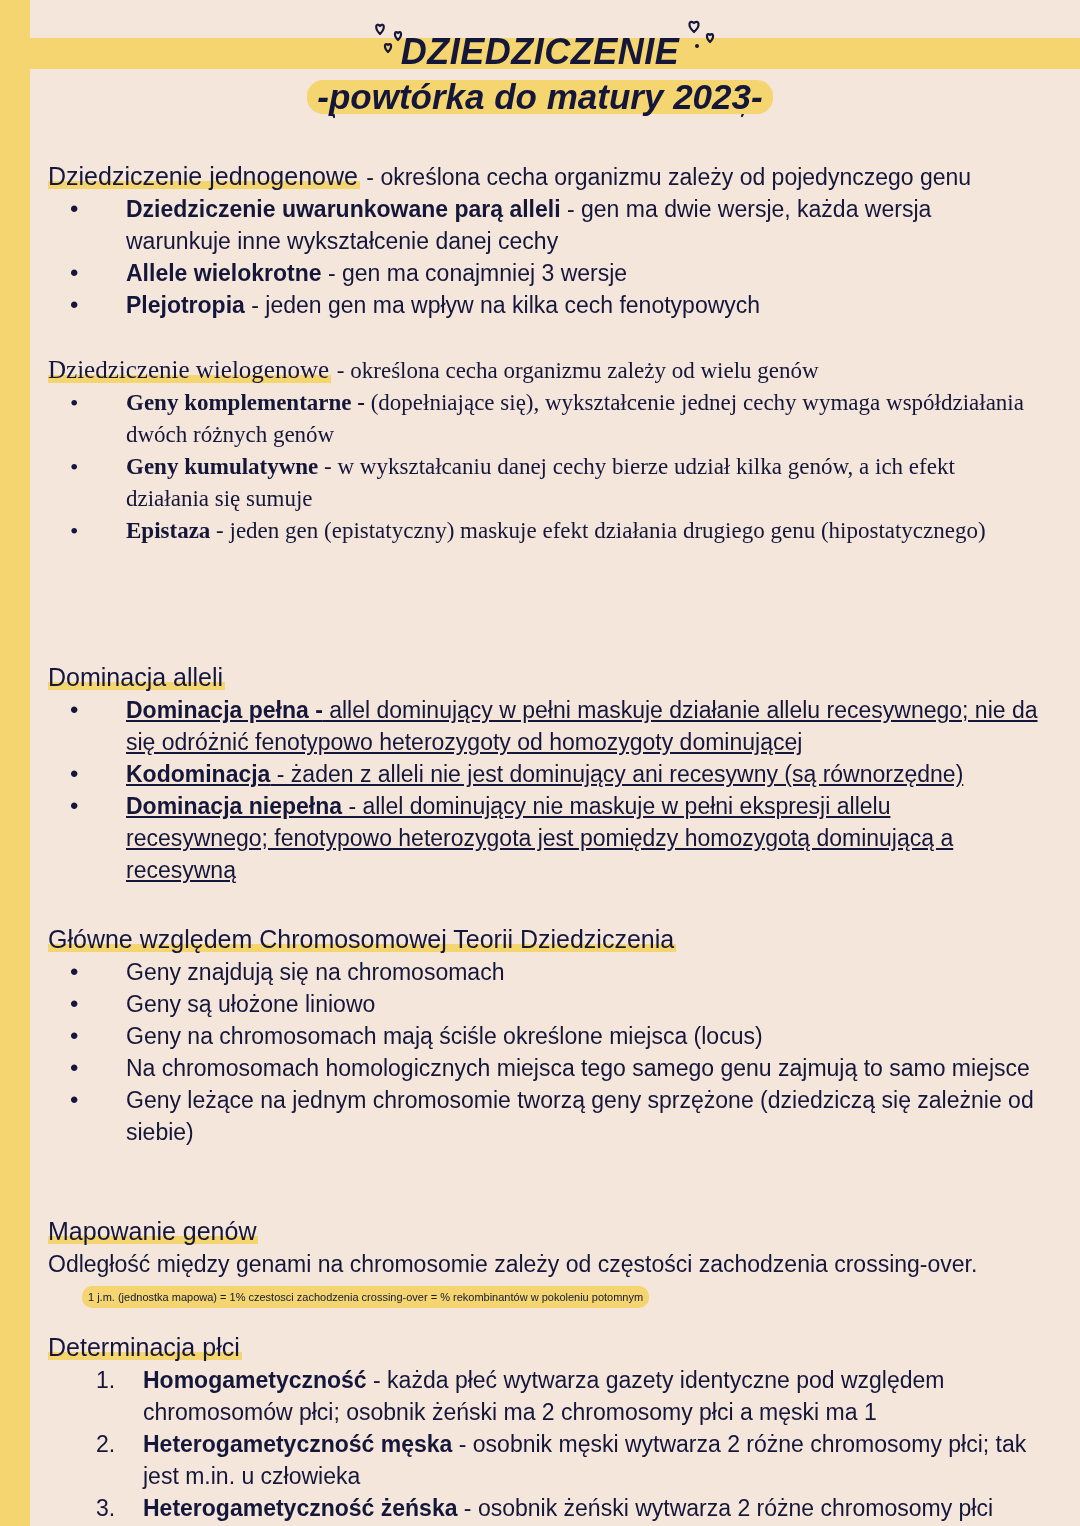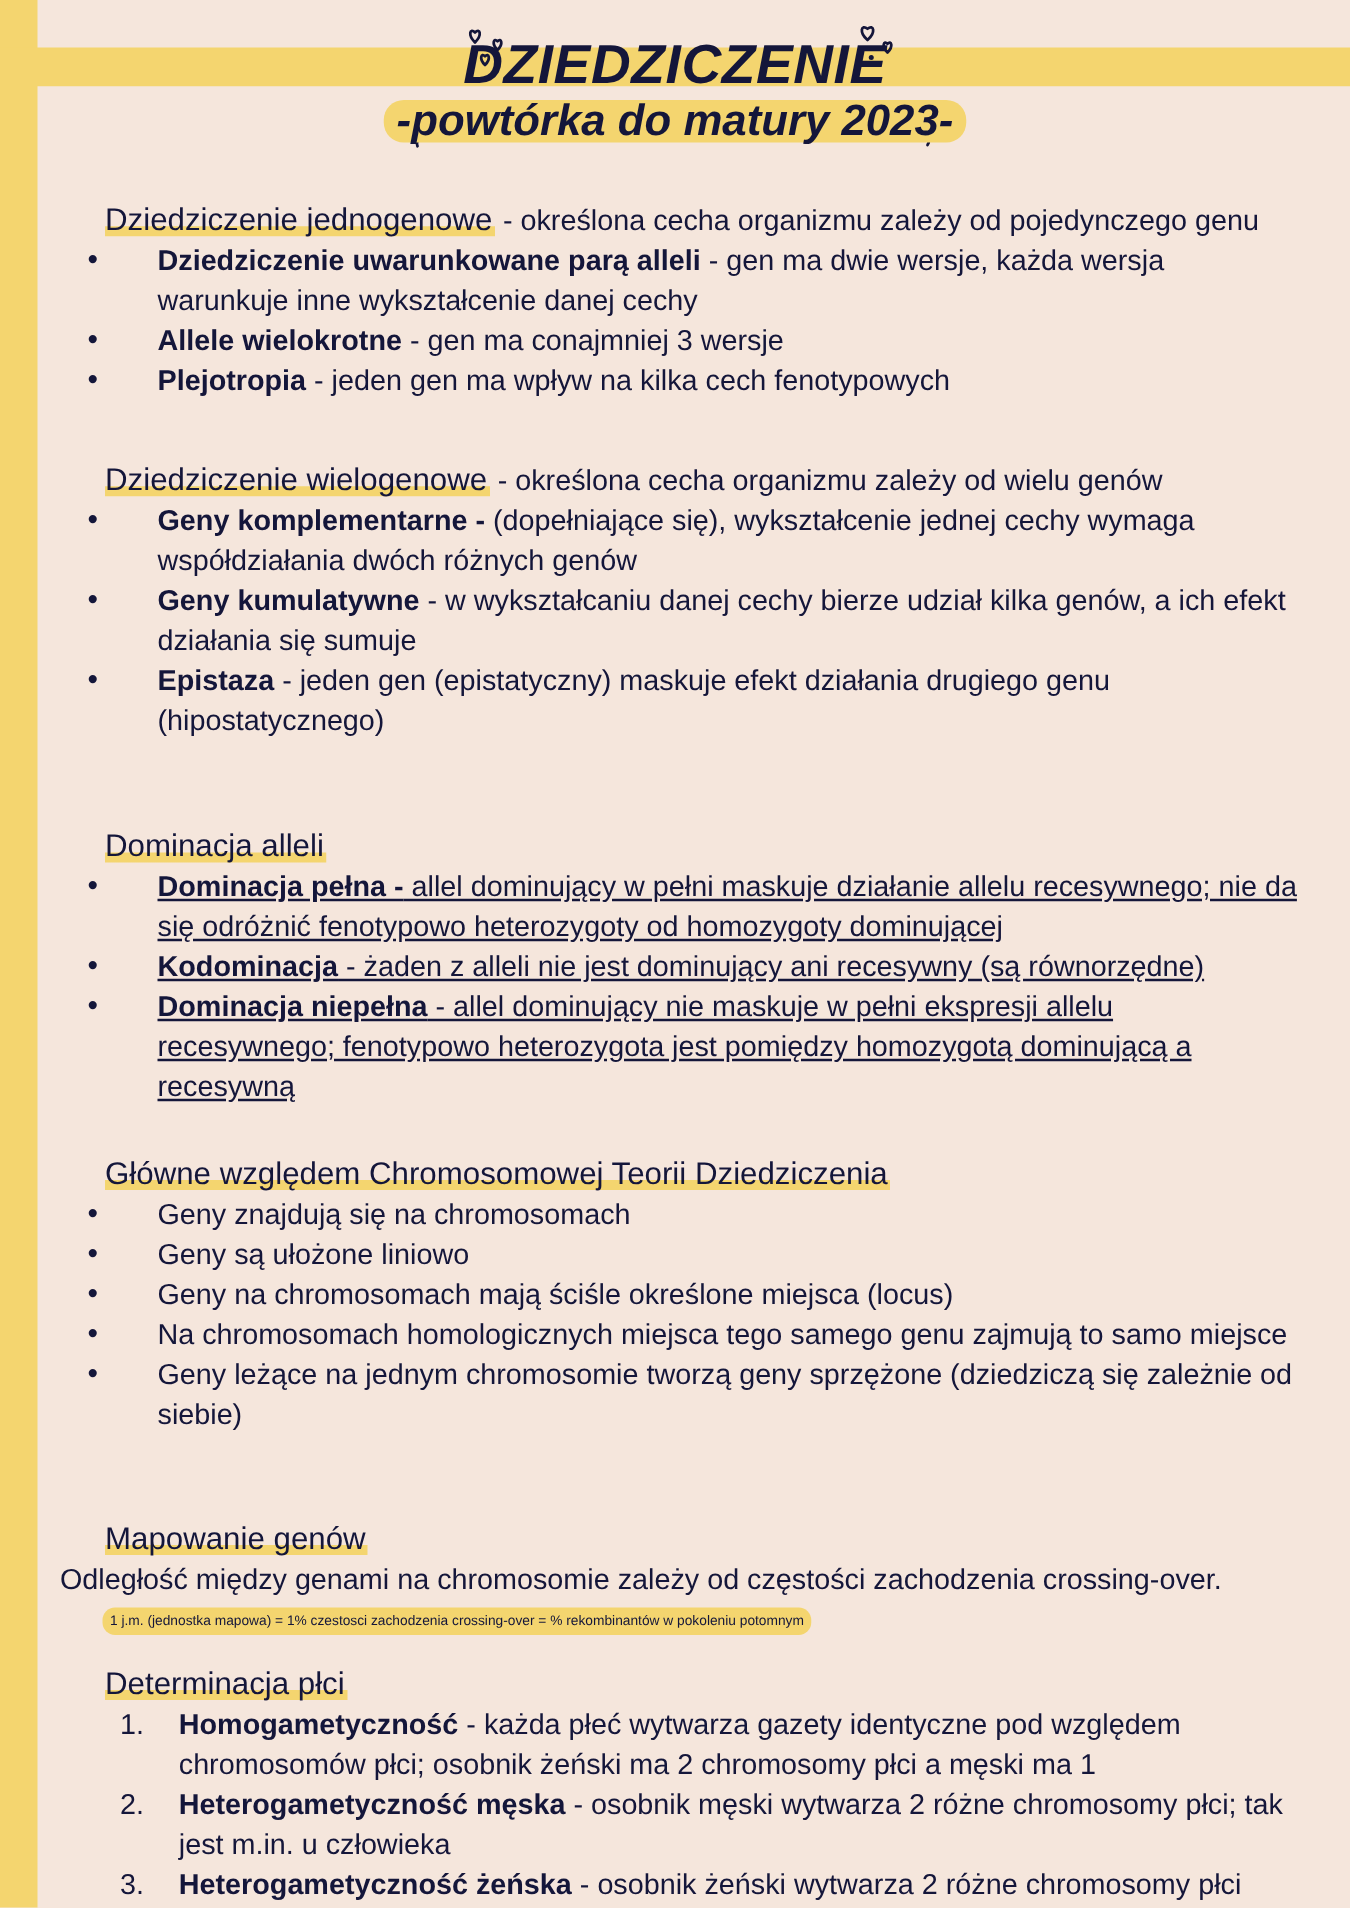--- a/index.html
+++ b/index.html
@@ -20,7 +20,7 @@
   }
   .title {
     position: absolute; left: 0; top: 30px; width: 1080px; text-align: center;
-    font-size: 44px; font-weight: bold; font-style: italic; letter-spacing: 0.5px;
+    font-size: 36px; font-weight: bold; font-style: italic; letter-spacing: 0.5px;
     line-height: 44px;
   }
   .title span { display: inline-block; }

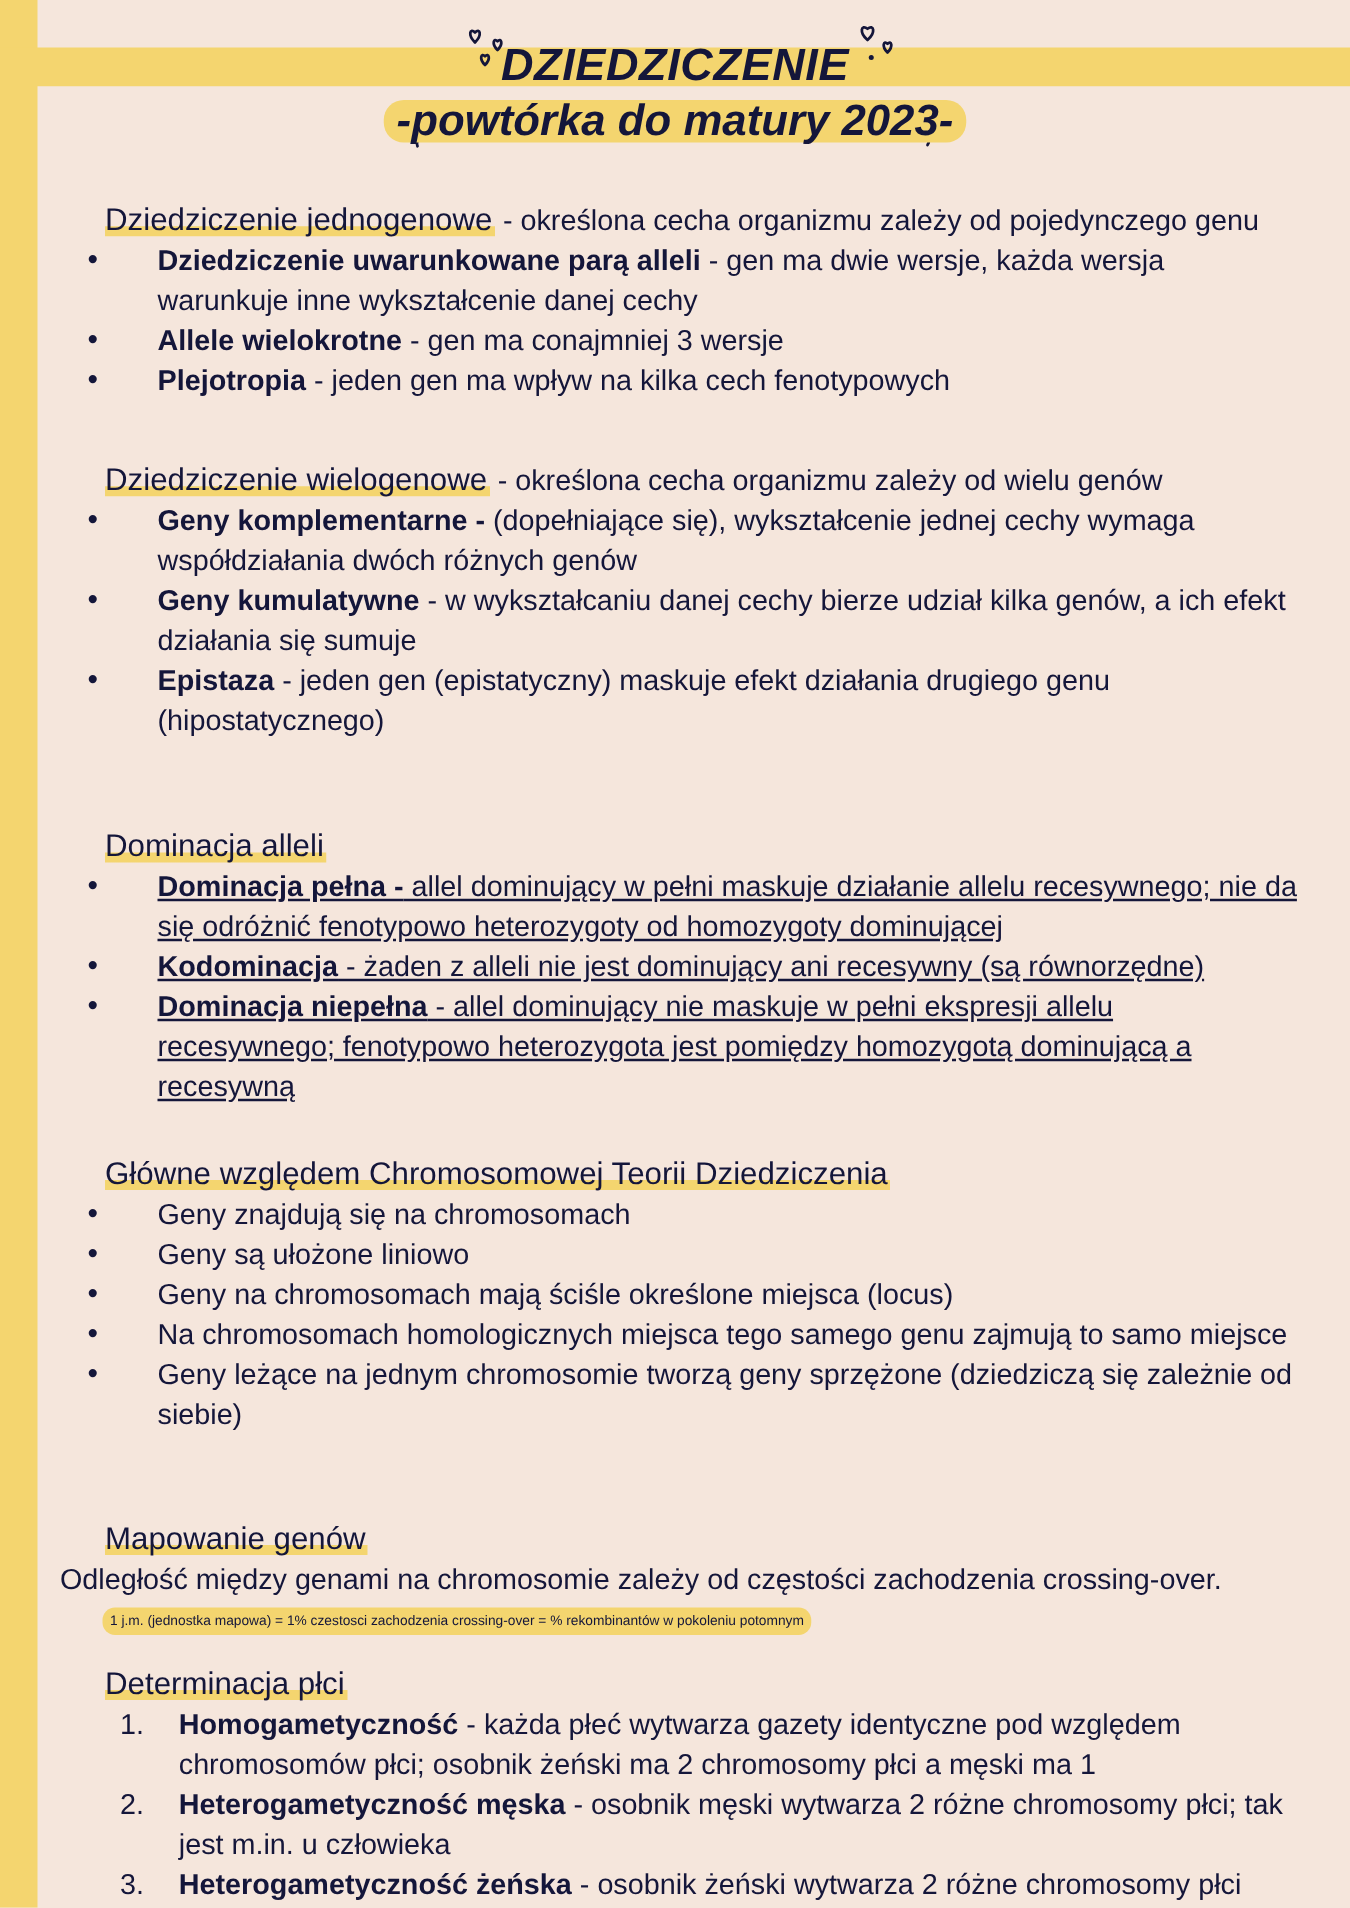--- a/index.html
+++ b/index.html
@@ -46,7 +46,6 @@
     background-size: 100% 8px;
     background-position: 0 88%;
     padding-right: 2px;
-    margin-left: 36px;
   }
   ul, ol { margin: 0; padding: 0; list-style: none; }
   li { position: relative; padding-left: 78px; }

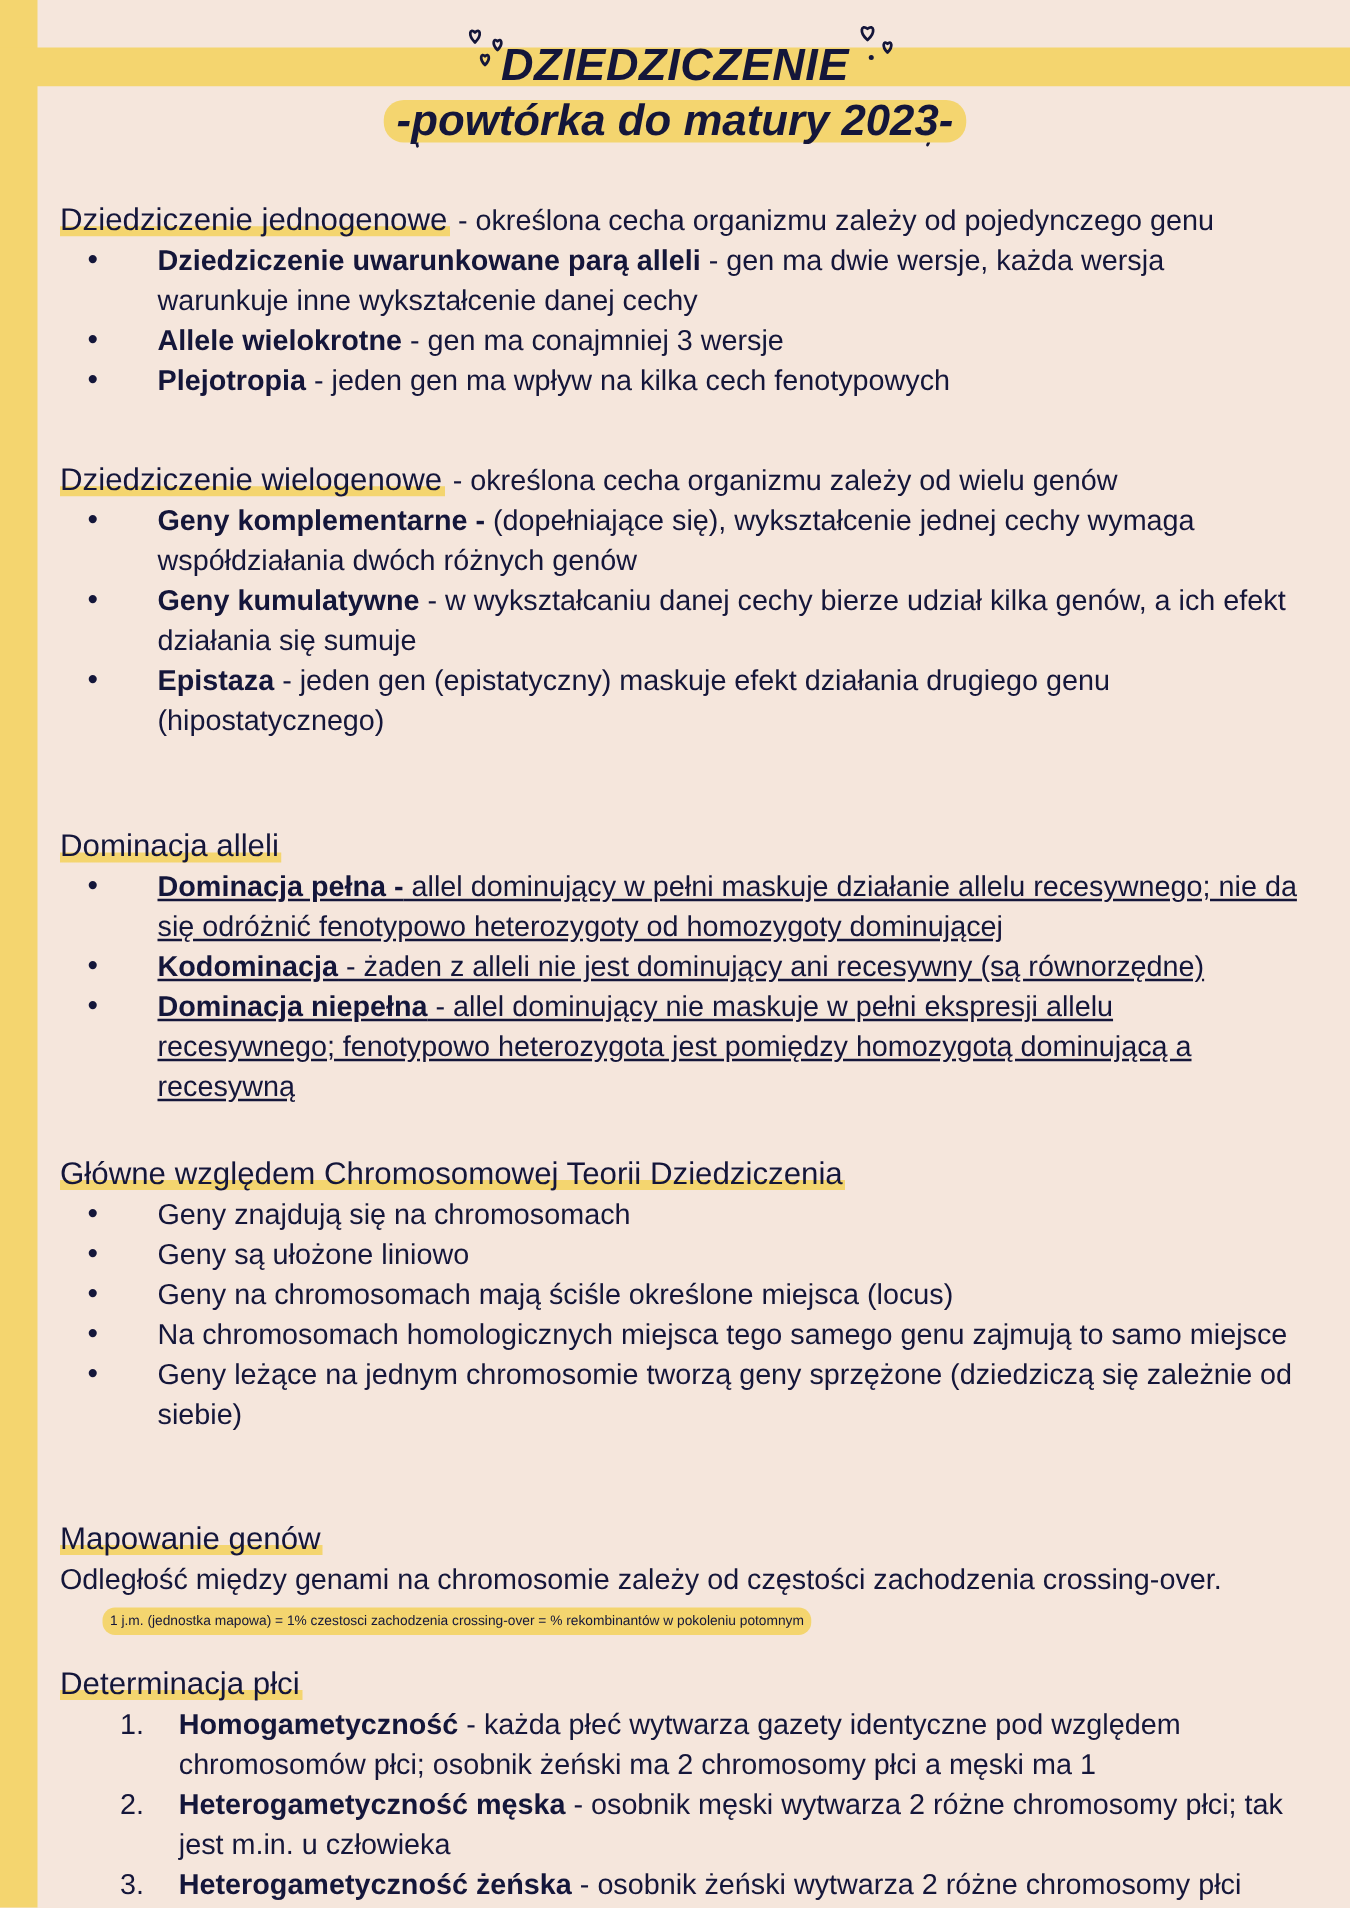--- a/index.html
+++ b/index.html
@@ -113,7 +113,7 @@
     </ul>
   </div>
 
-  <div class="section" style="top:368px;">
+  <div class="section" style="top:354px;font-family:Liberation Serif, serif;">
     <div><span class="heading">Dziedziczenie wielogenowe</span><span> - </span><span>określona cecha organizmu zależy od wielu genów</span></div>
     <ul>
       <li class="bullet"><b>Geny komplementarne -</b><span> (dopełniające się), wykształcenie jednej cechy wymaga współdziałania dwóch różnych genów</span></li>

